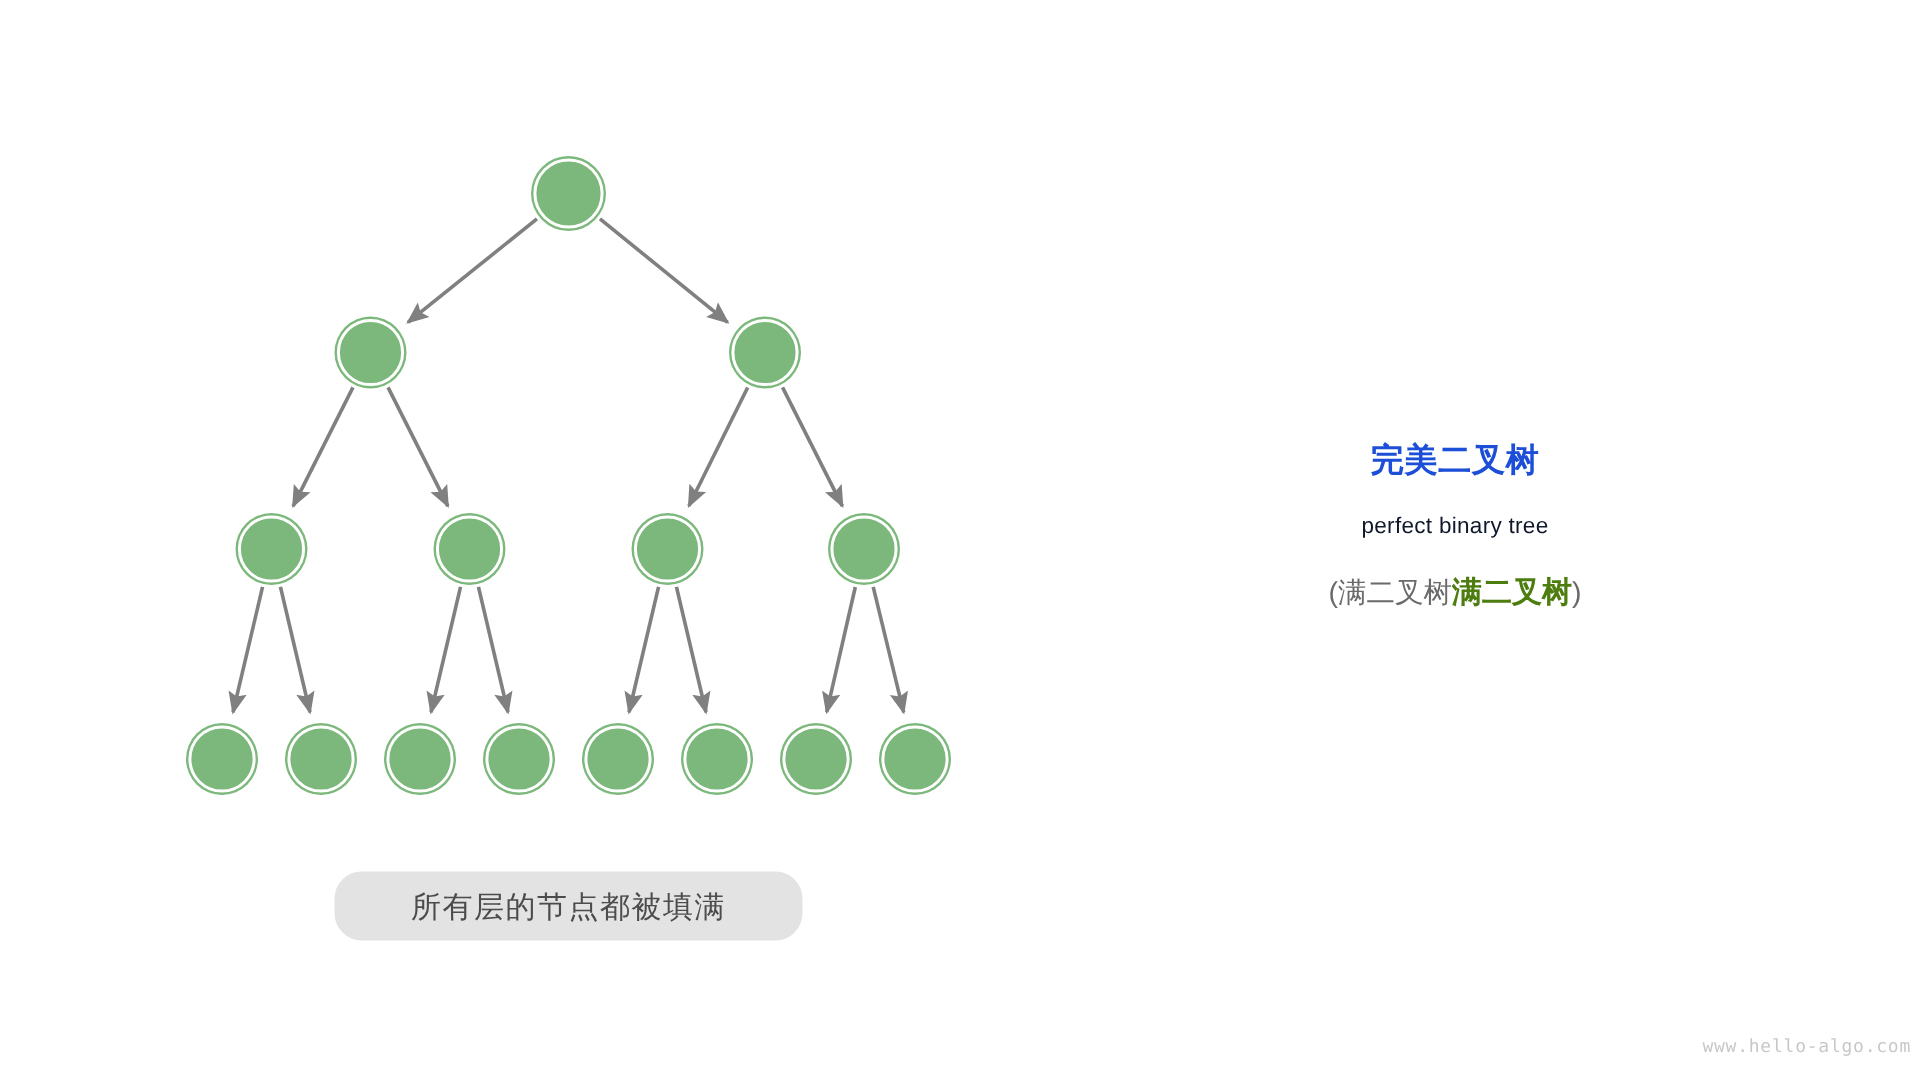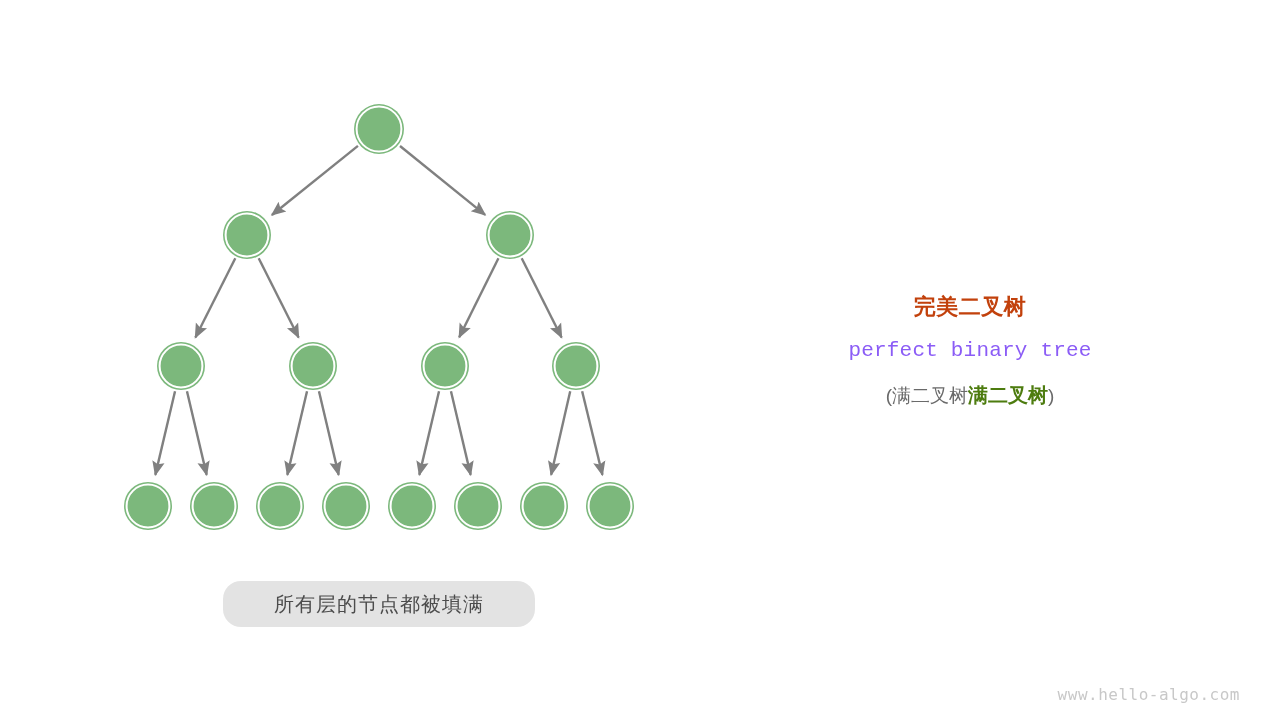--- a/index.html
+++ b/index.html
@@ -34,7 +34,7 @@
   .legend-title {
     font-size: 22px;
     font-weight: bold;
-    color: #c2410c;
+    color: #1d4ed8;
     line-height: 30px;
     letter-spacing: 0.5px;
   }

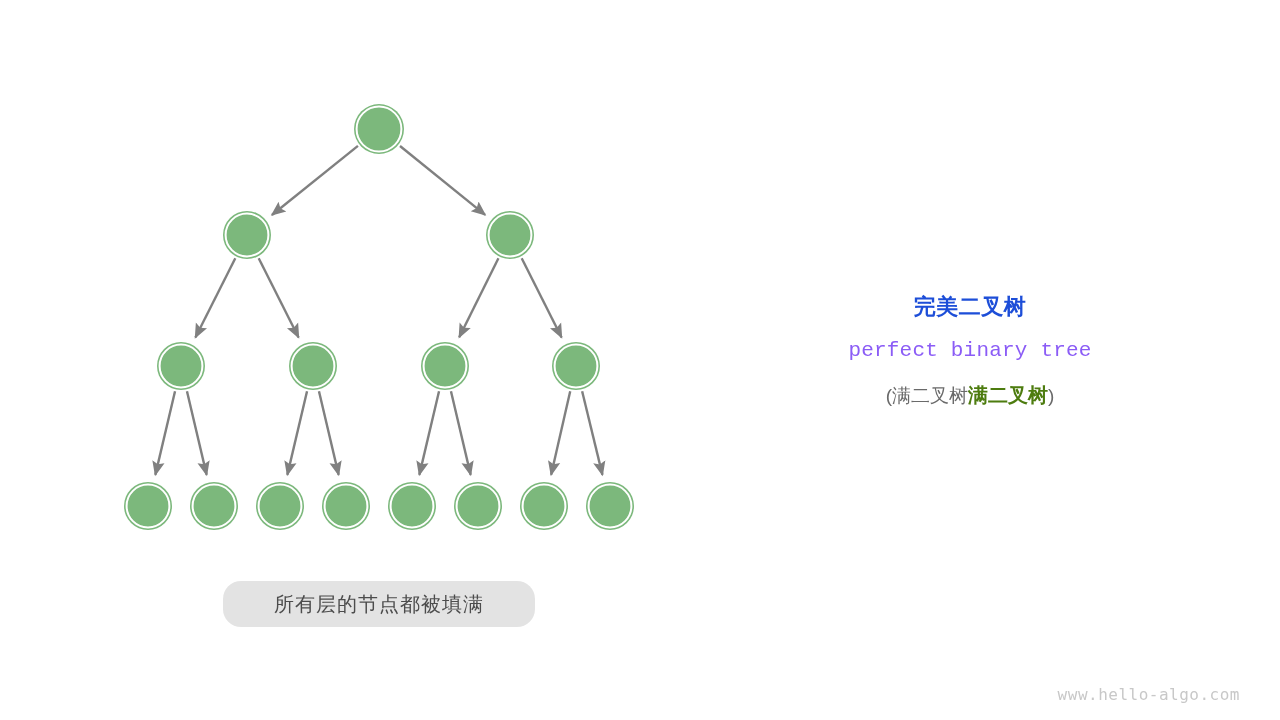--- a/index.html
+++ b/index.html
@@ -39,9 +39,9 @@
     letter-spacing: 0.5px;
   }
   .legend-sub {
-    font-family: Liberation Mono, monospace;
-    font-size: 21px;
-    color: #8b5cf6;
+    font-family: Liberation Sans, sans-serif;
+    font-size: 15px;
+    color: #0f172a;
     line-height: 30px;
     margin-top: 14px;
     letter-spacing: 0.2px;

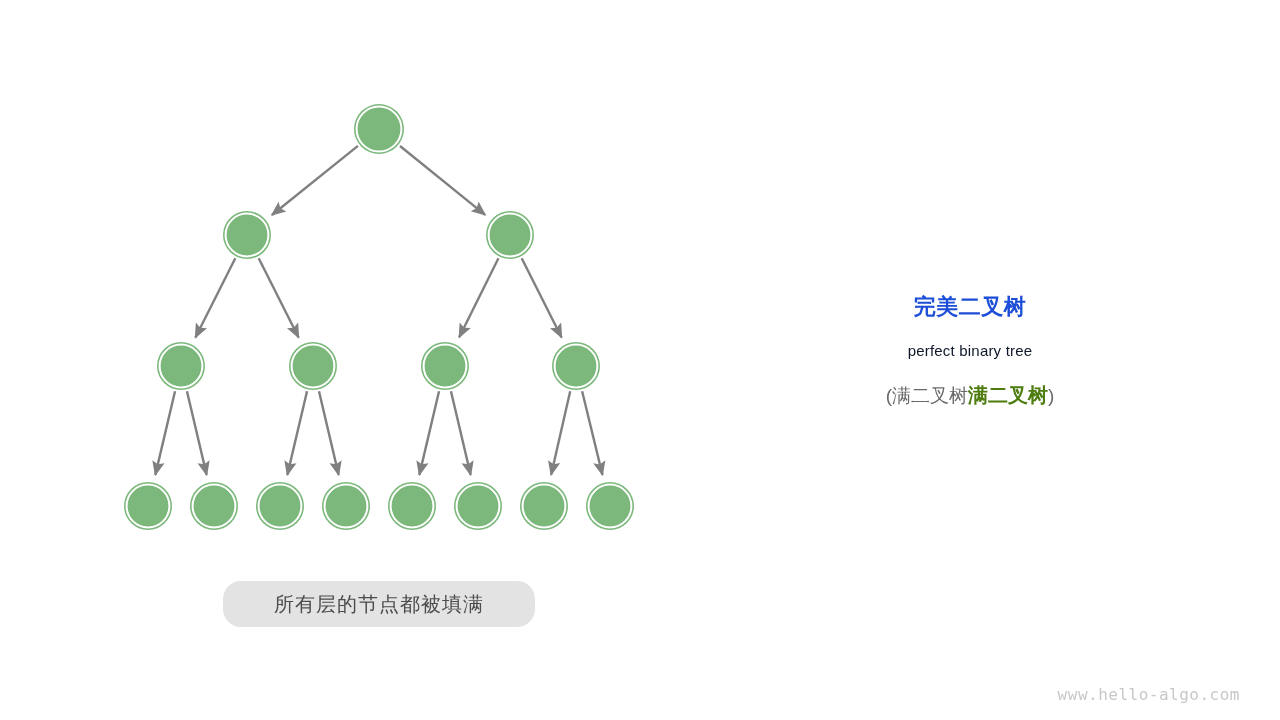--- a/index.html
+++ b/index.html
@@ -81,10 +81,10 @@
   
   .watermark {
     position: absolute;
-    right: 40px;
+    right: 6px;
     bottom: 16px;
     font-family: "DejaVu Sans Mono", "Liberation Mono", monospace;
-    font-size: 16px;
+    font-size: 12px;
     color: #c8c8c8;
     letter-spacing: 0.5px;
   }

